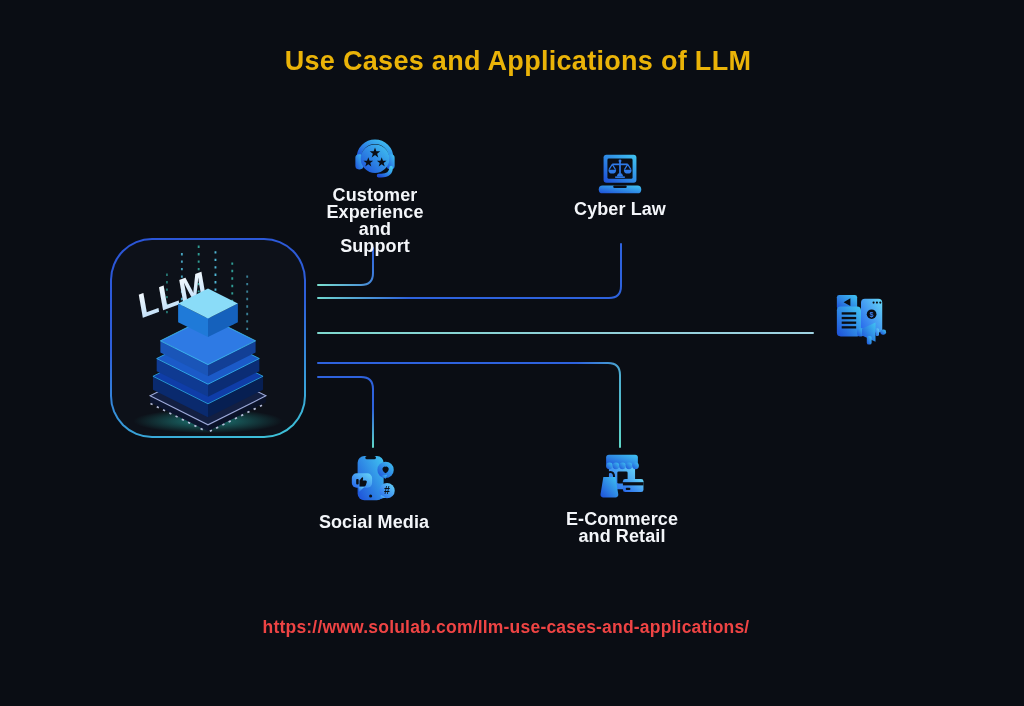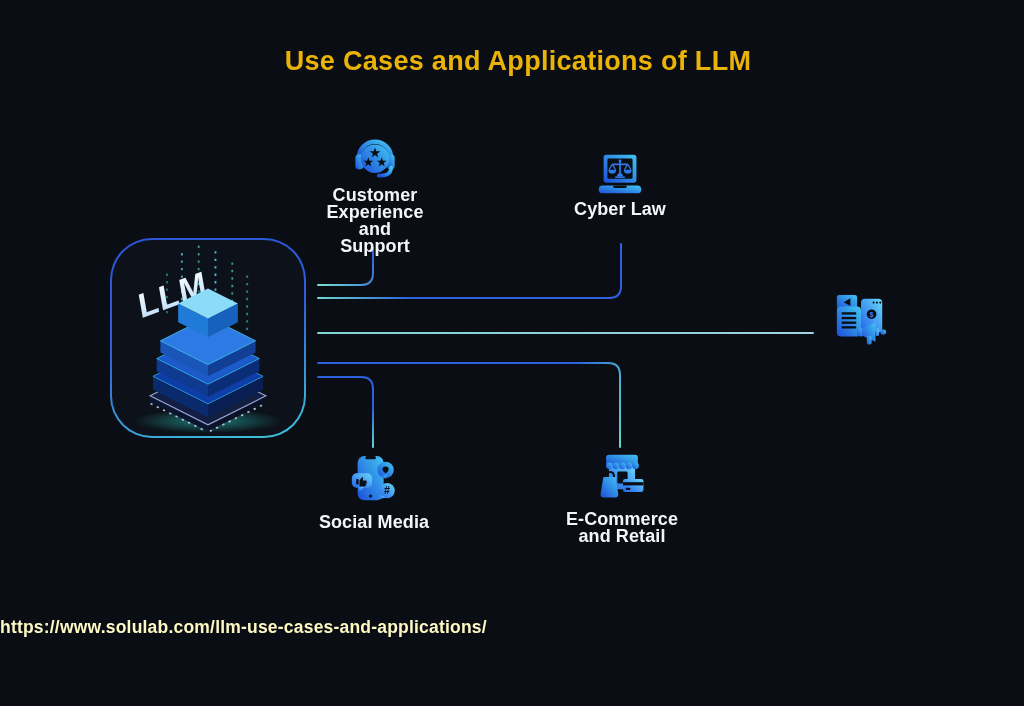--- a/index.html
+++ b/index.html
@@ -13,8 +13,8 @@
     color:#eab308;font-size:27px;font-weight:bold;letter-spacing:.3px;margin:6px;
   }
   .source-url{
-    position:absolute;left:0;top:617px;width:1012px;
-    color:#fef9c3;font-size:17.5px;font-weight:bold;letter-spacing:.2px;
+    position:absolute;left:0;top:617px;width:1012px;text-align:center;
+    color:#ef4444;font-size:17.5px;font-weight:bold;letter-spacing:.2px;
   }
   .llm-box{
     position:absolute;left:110px;top:238px;width:196px;height:200px;

